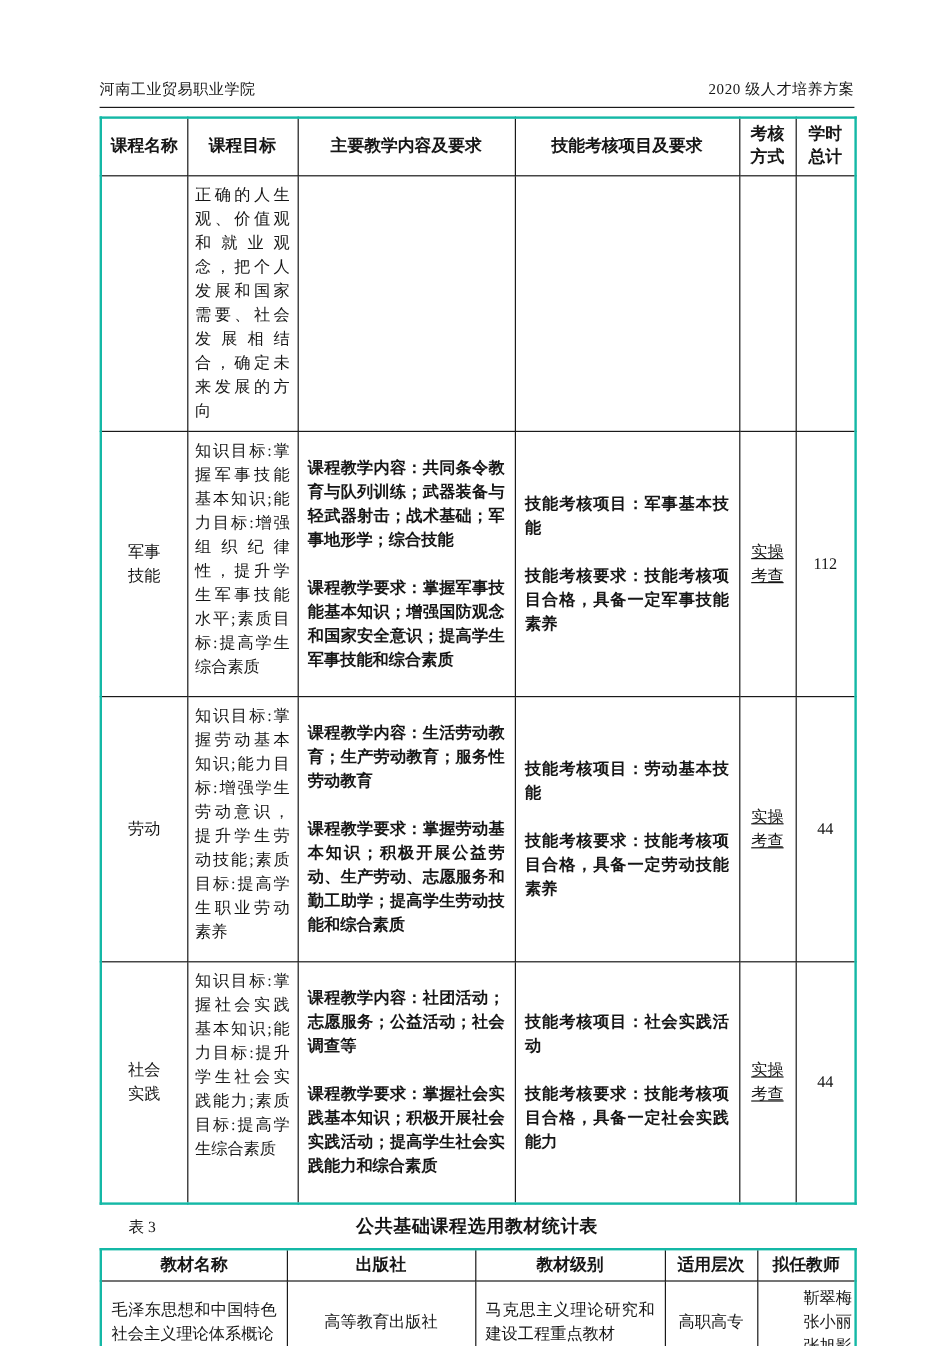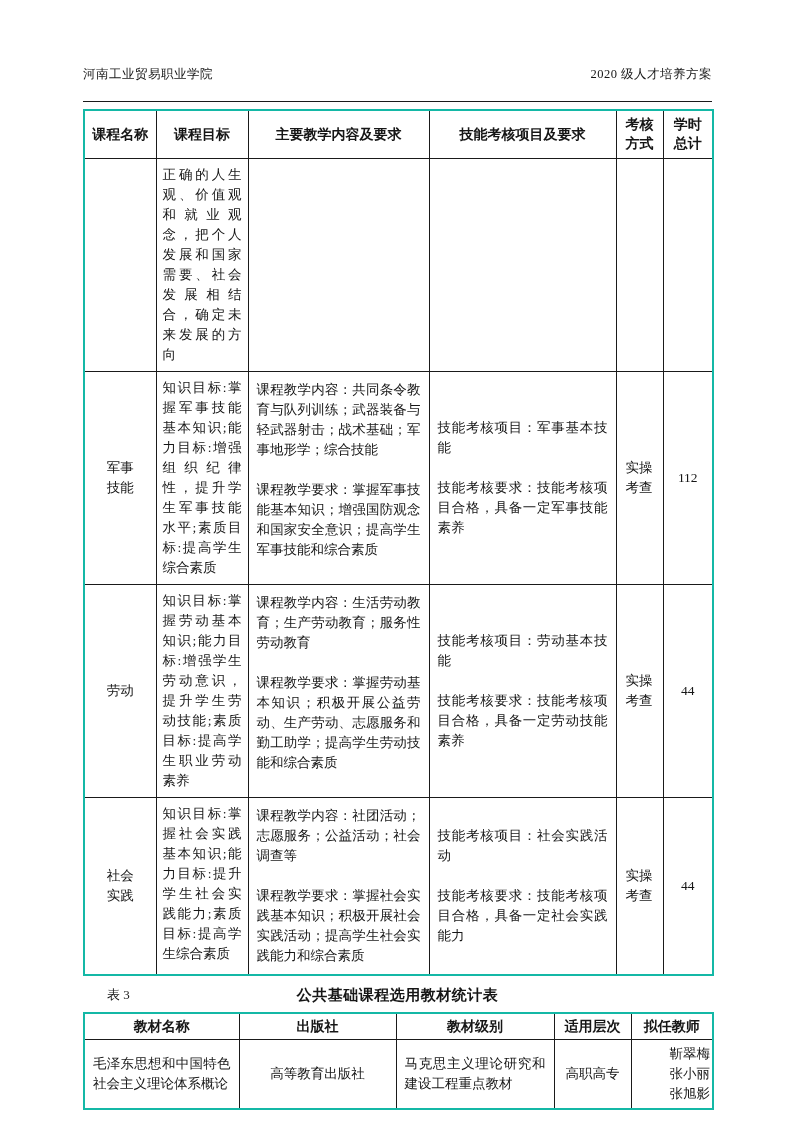--- a/index.html
+++ b/index.html
@@ -20,7 +20,7 @@
   .doc-header {
     display:flex; justify-content:space-between; align-items:flex-end;
     font-size:12.5px; letter-spacing:.5px;
-    padding-bottom:18px;
+    padding-bottom:6px;
     border-bottom:1.5px solid #1a1a1a;
   }
   

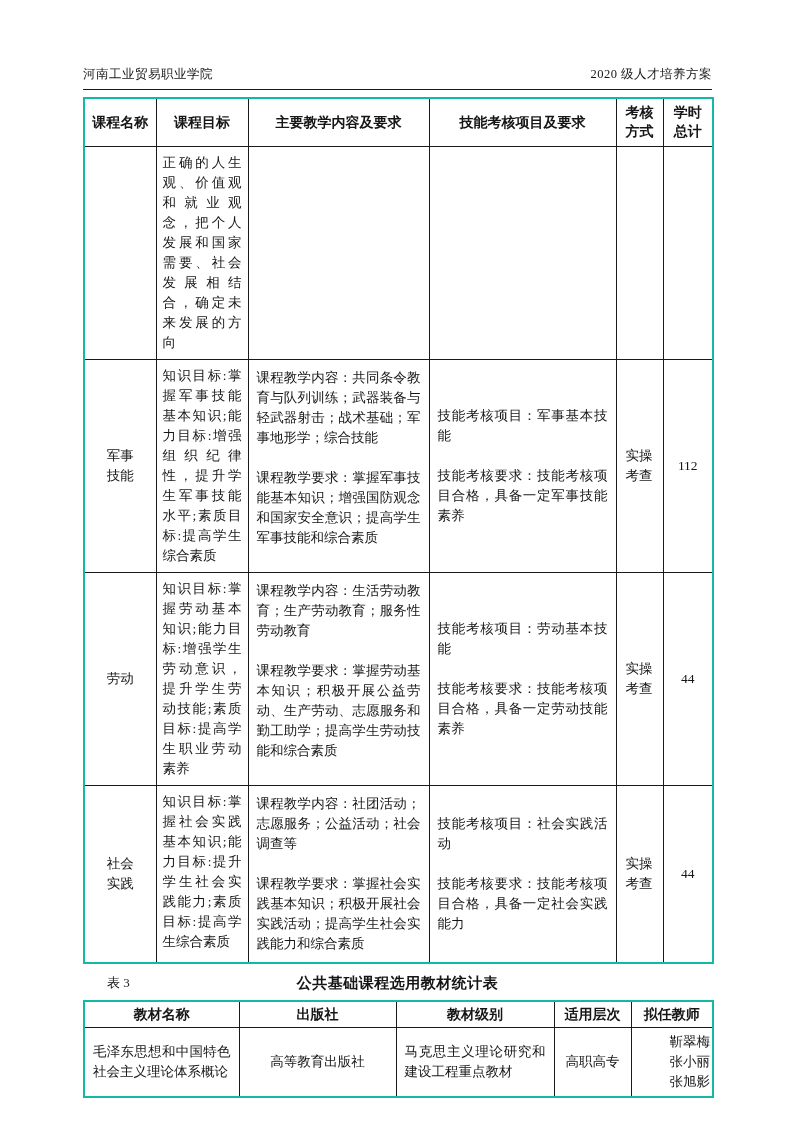--- a/index.html
+++ b/index.html
@@ -54,7 +54,8 @@
   .c-body {
     vertical-align:top;
     text-align:justify; text-justify:inter-character;
-    padding:8px 8px;
+    padding:20px 8px;
+    font-weight:bold;
   }
   .c-assess { vertical-align:middle; }
   .c-body p + p { margin-top:20px; }

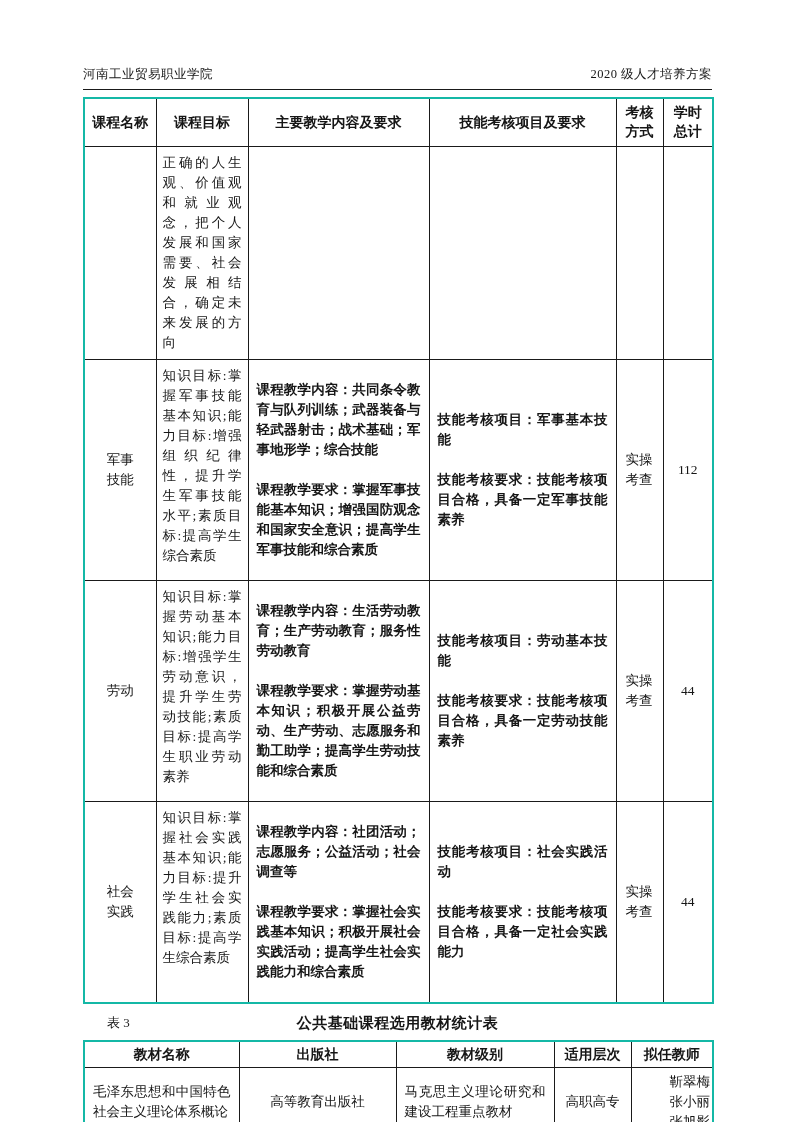--- a/index.html
+++ b/index.html
@@ -59,7 +59,7 @@
   }
   .c-assess { vertical-align:middle; }
   .c-body p + p { margin-top:20px; }
-  .c-method { text-align:left; padding:16px 9px; }
+  .c-method { text-align:center; padding:16px 9px;text-decoration:underline; }
   .c-hours  { text-align:center; }
   
   .caption-row {

